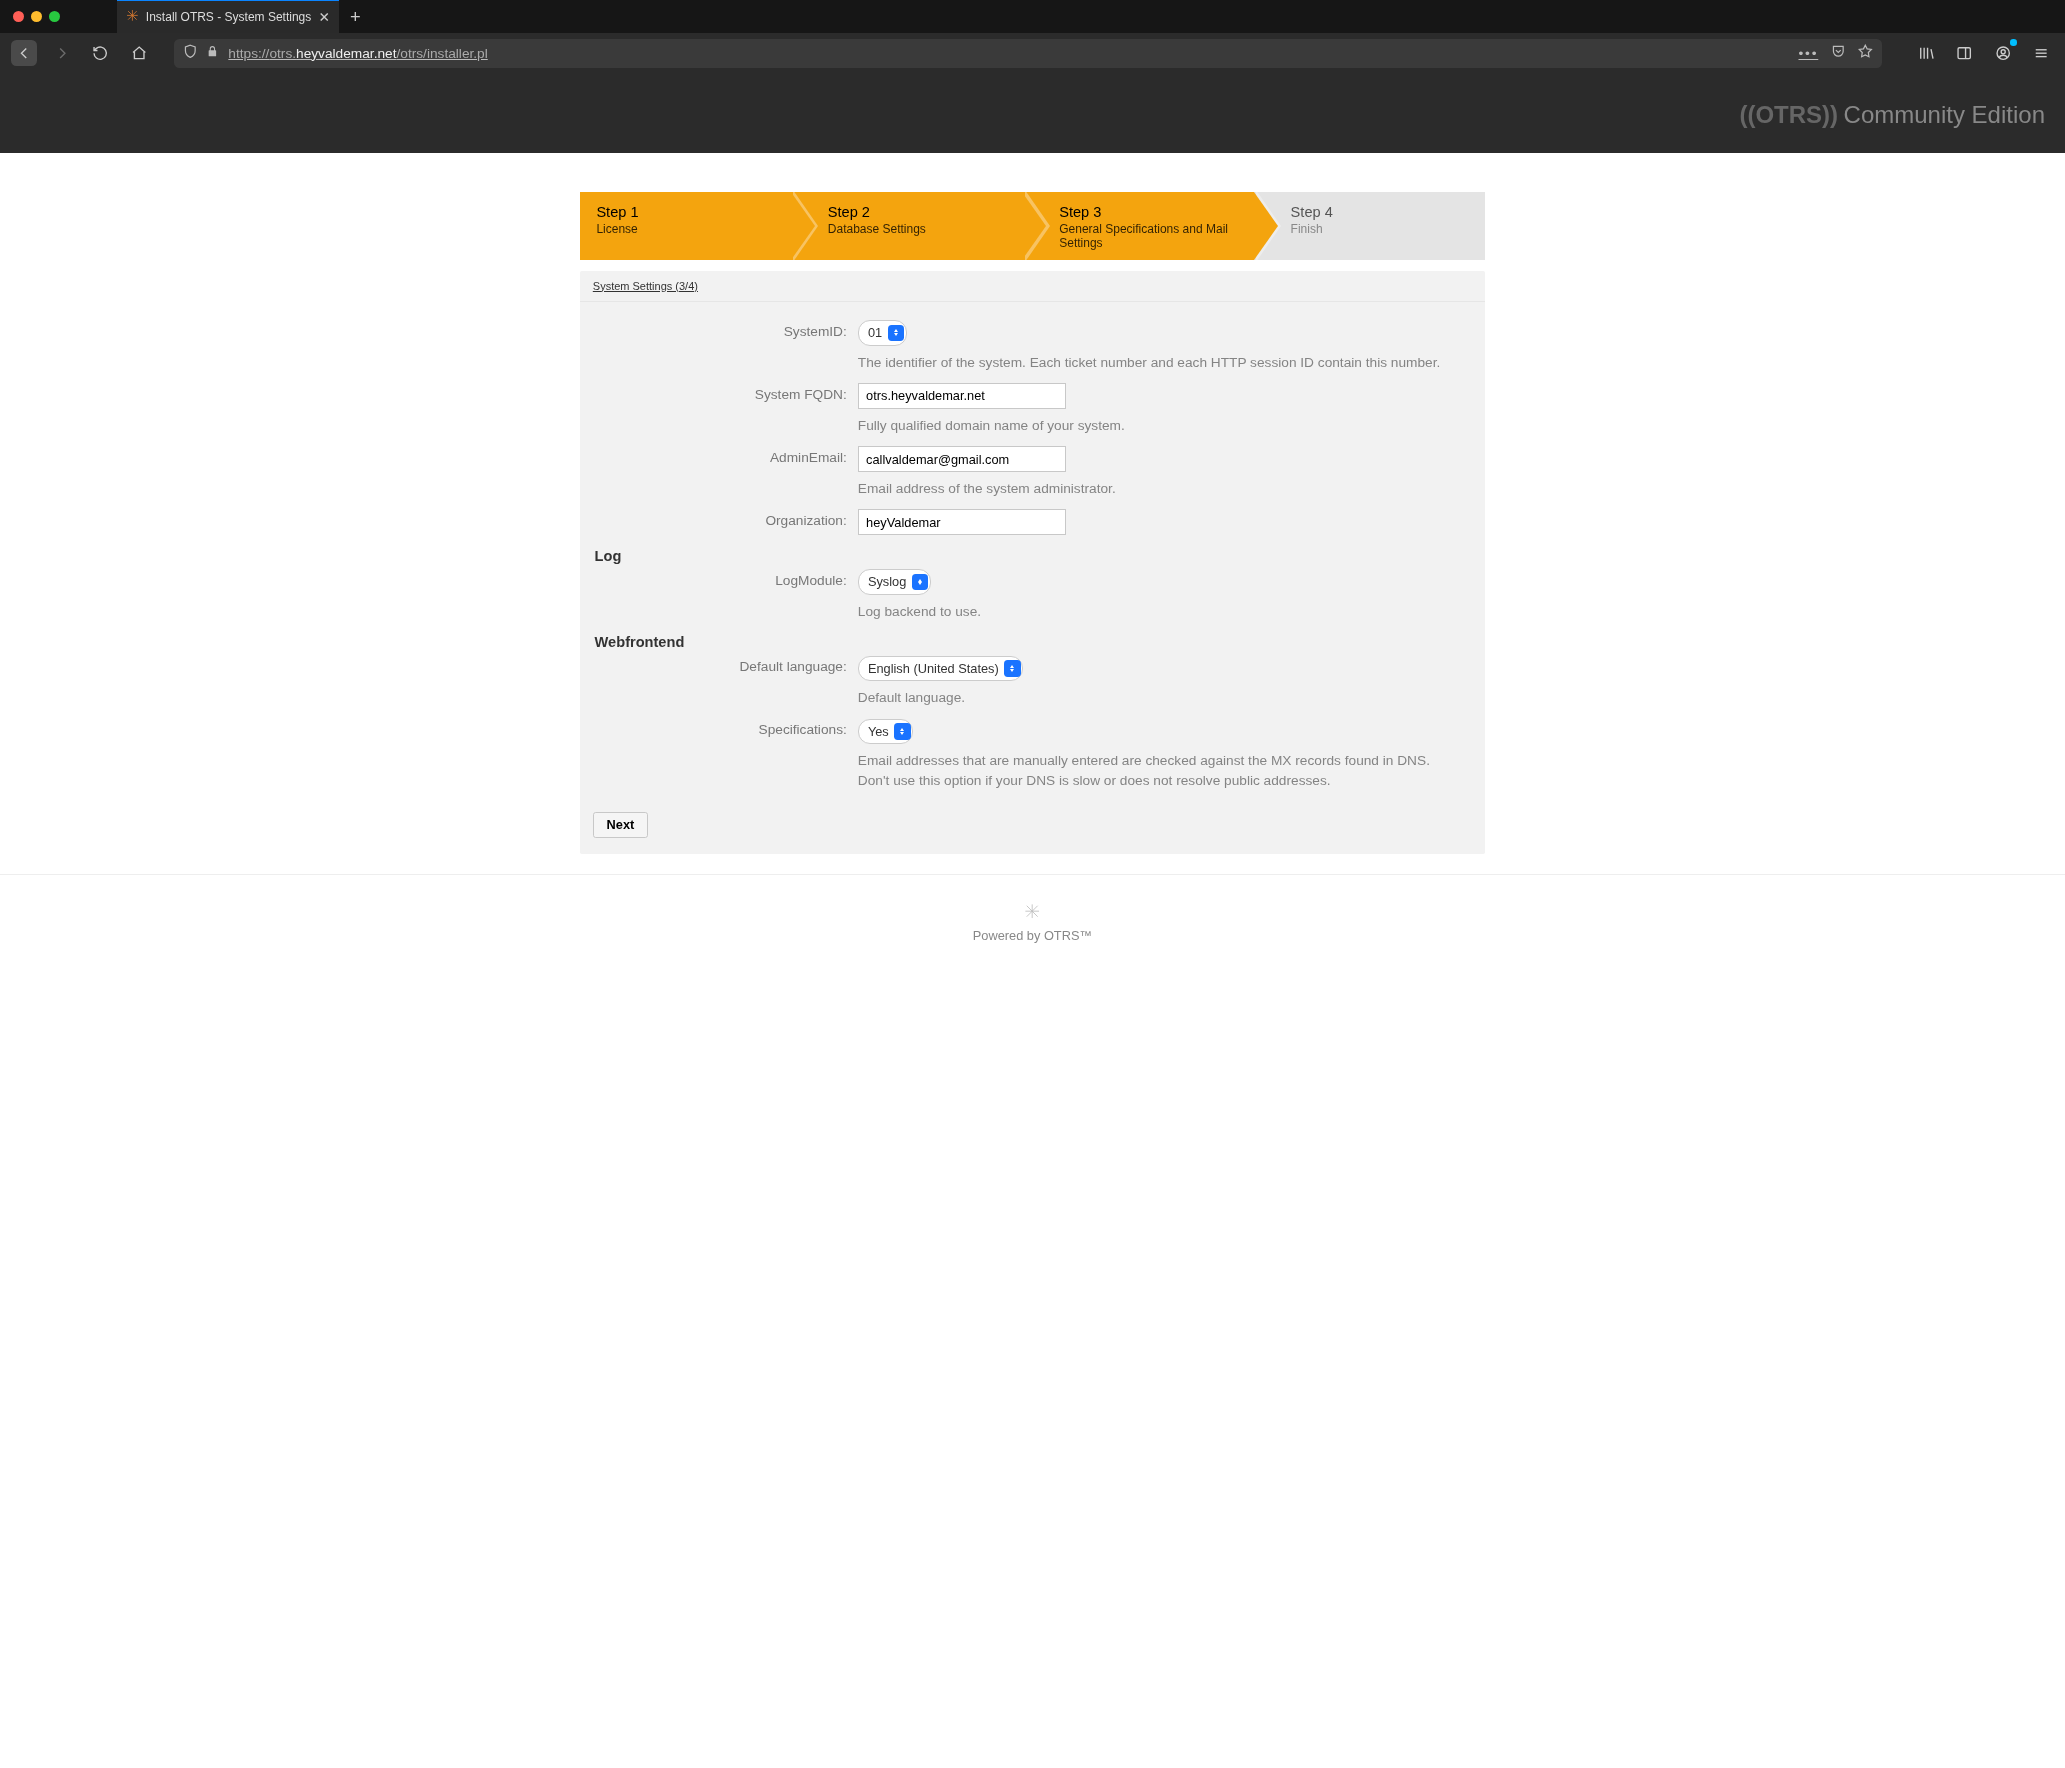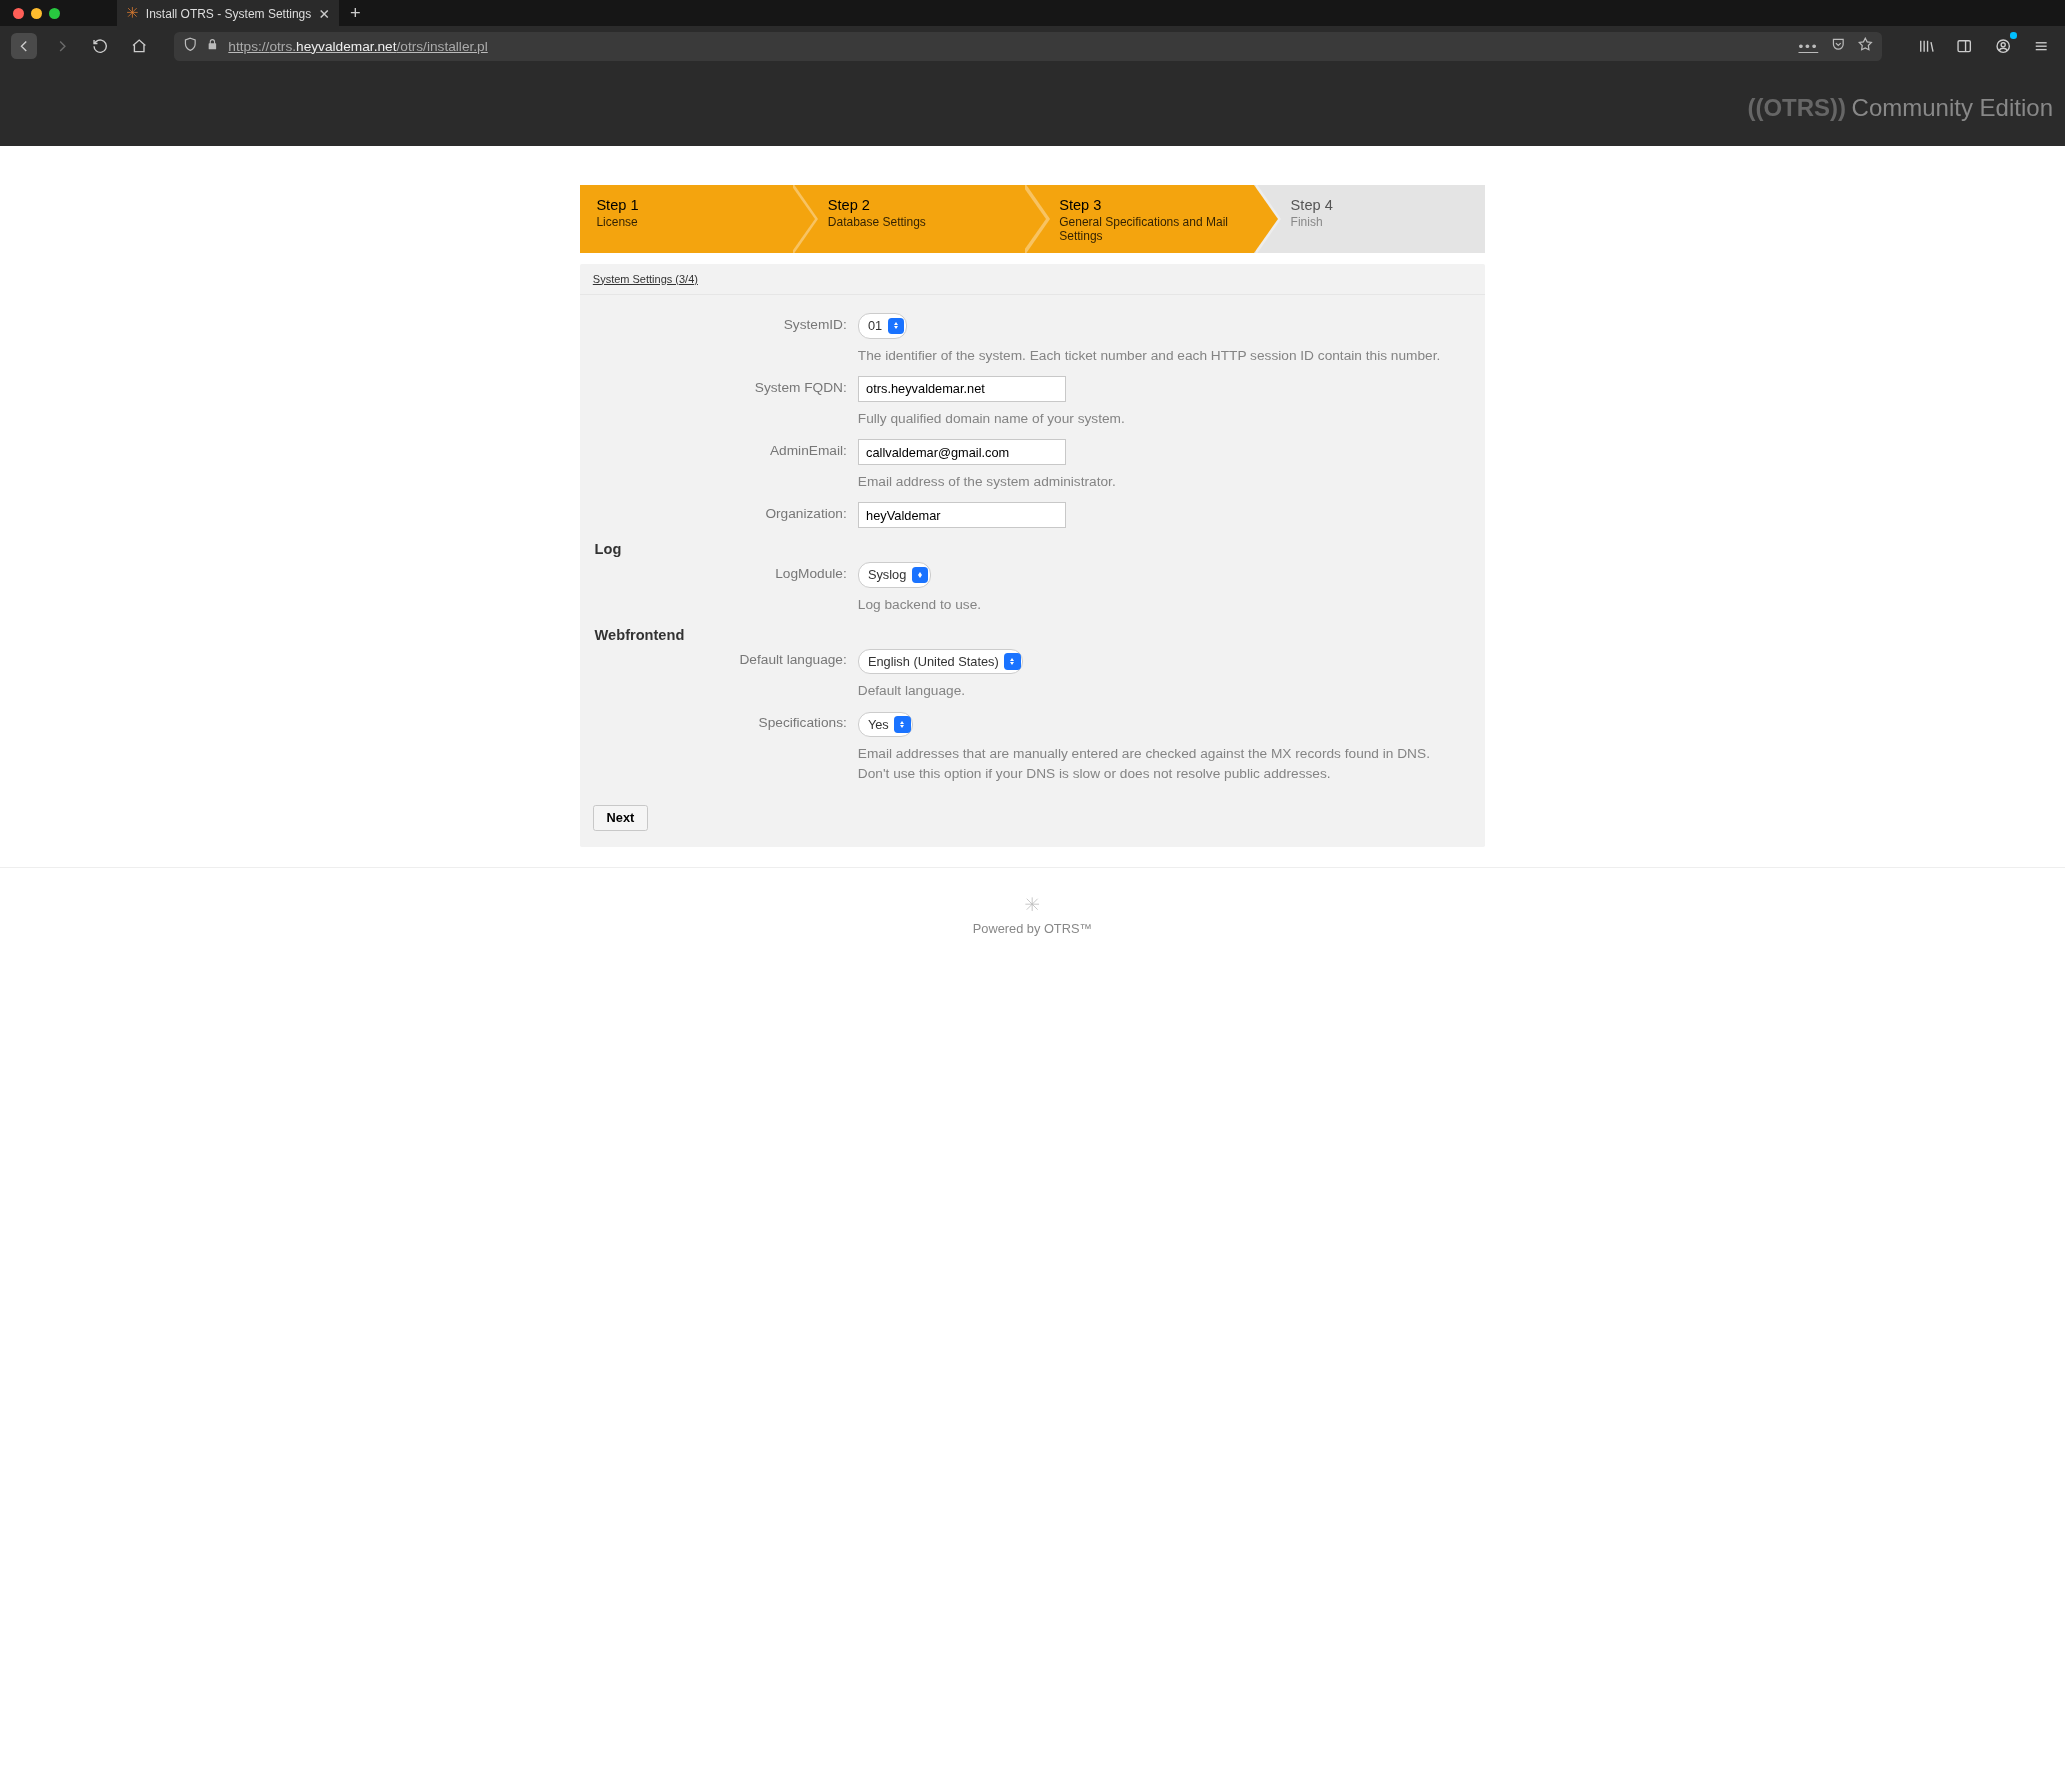--- a/index.html
+++ b/index.html
@@ -15,7 +15,7 @@
 .tab-bar {
   display: flex;
   align-items: center;
-  height: 26px;
+  height: 33px;
   padding-left: 9.1px;
 }
 .traffic-lights {

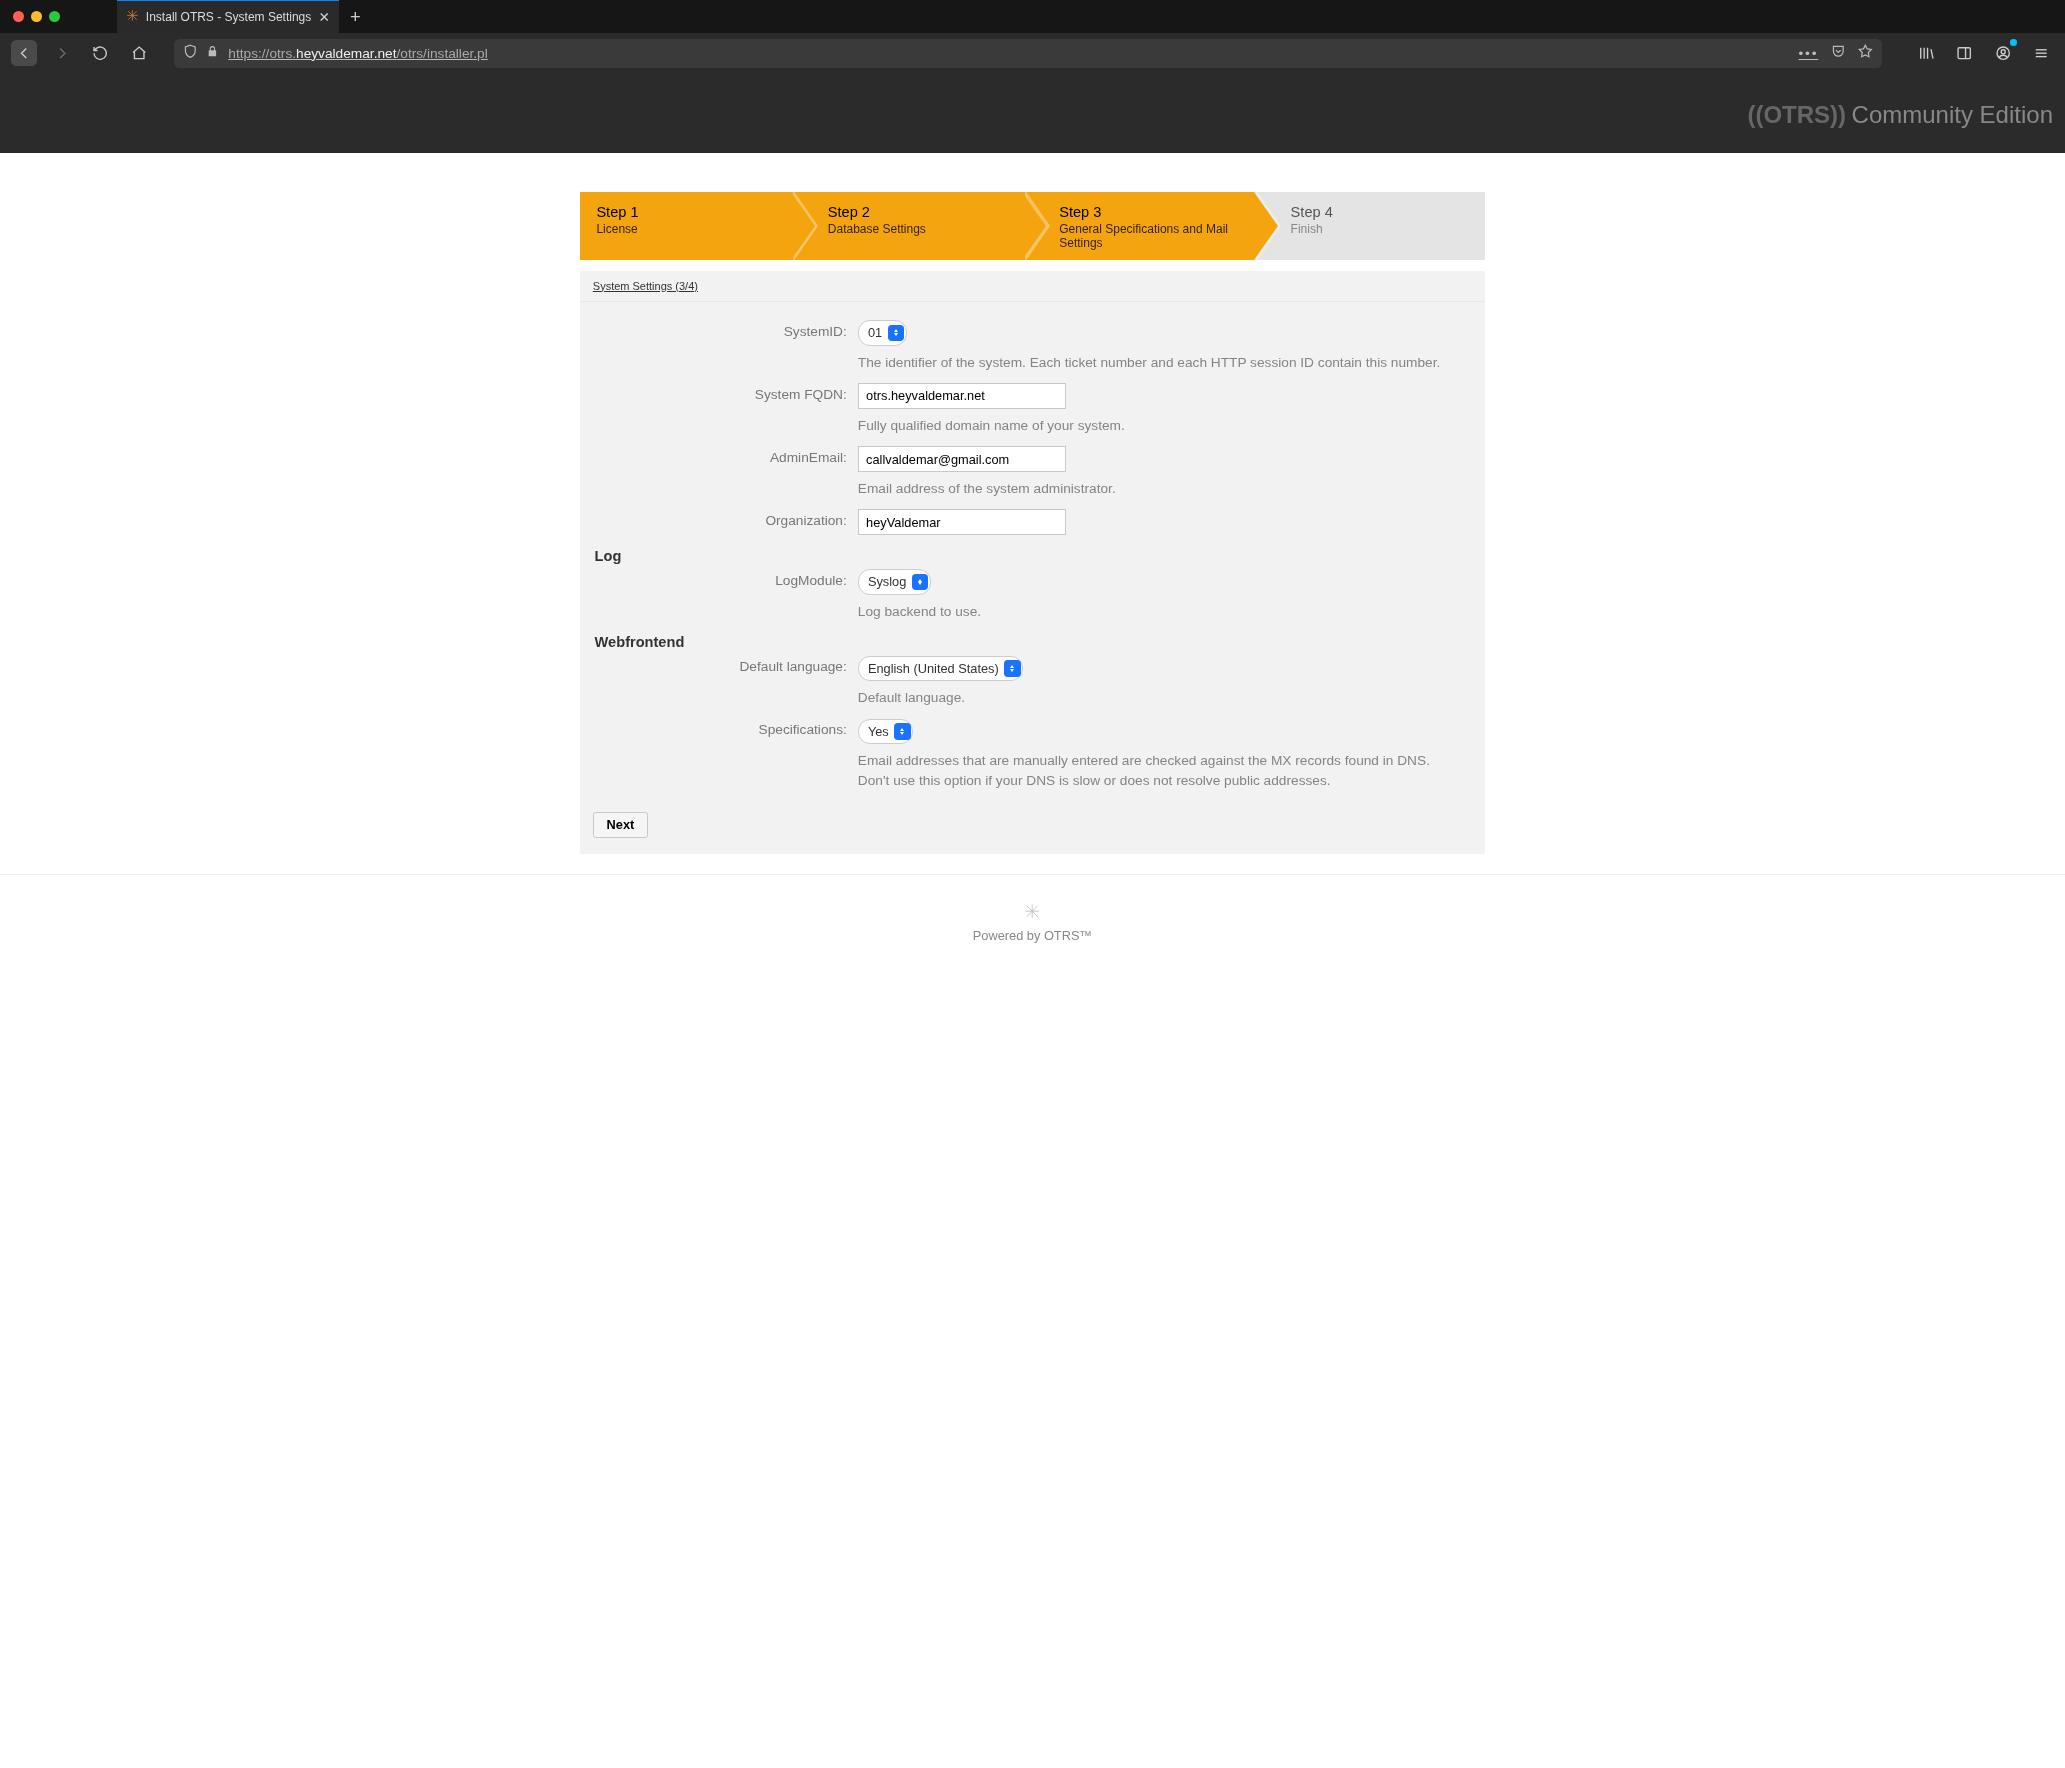--- a/index.html
+++ b/index.html
@@ -81,7 +81,7 @@
 
 .page-header {
   background: #2b2b2b;
-  padding: 24px 12px;
+  padding: 24px 20px;
   display: flex;
   justify-content: flex-end;
 }

